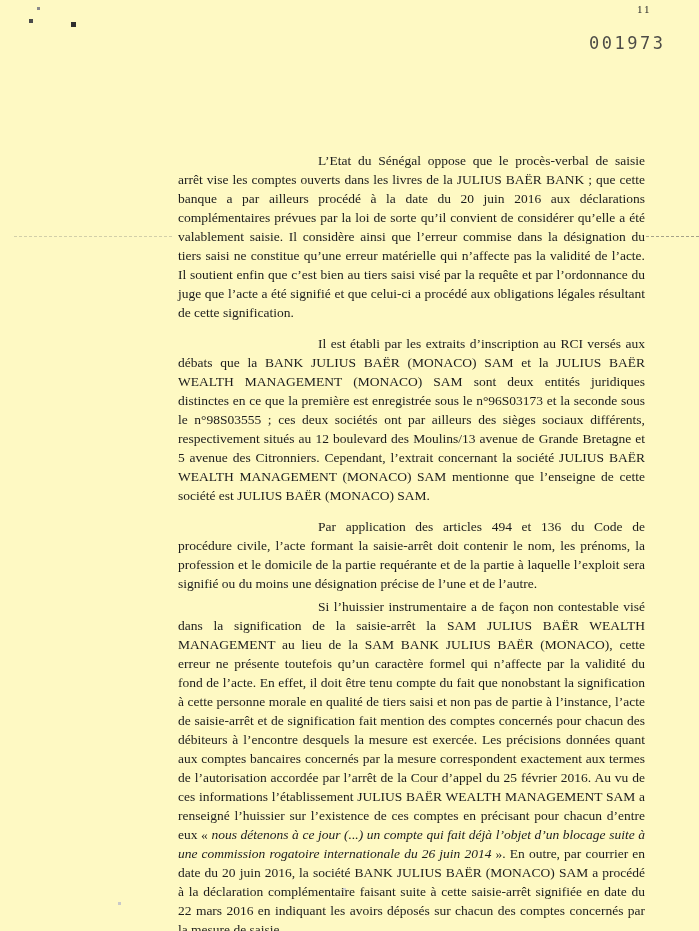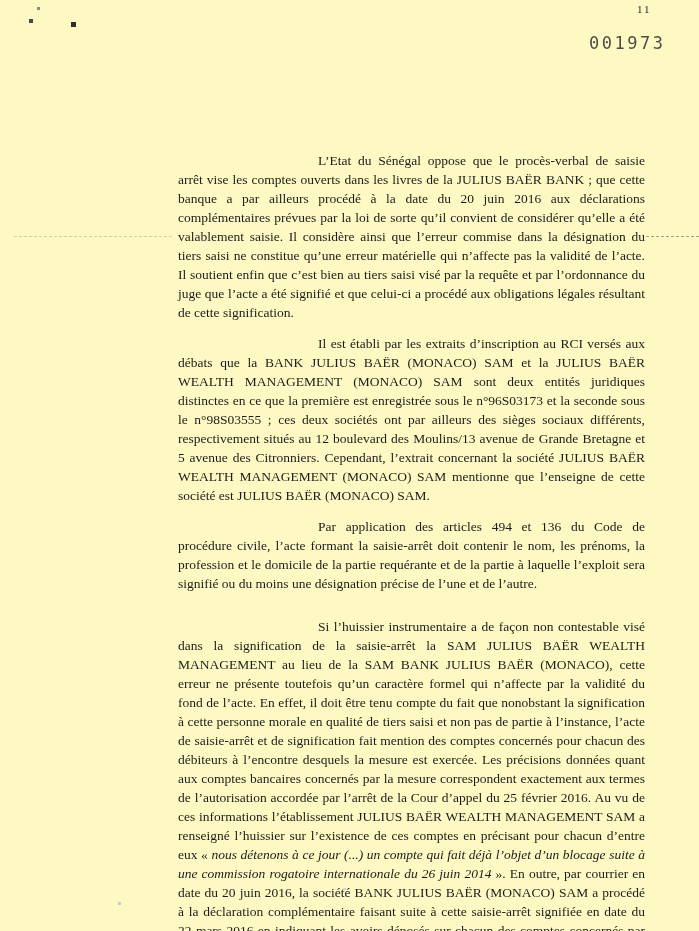--- a/index.html
+++ b/index.html
@@ -42,7 +42,7 @@
     text-align: justify;
   }
   .para { margin: 0 0 12px 0; text-indent: 140px; }
-  .para.gap-lg { margin-bottom: 24px; }
+  .para.gap-lg { margin-bottom: 4px; }
   .para:last-child { margin-bottom: 8px; }
   .italic { font-style: italic; }
   .speck { position: absolute; }

